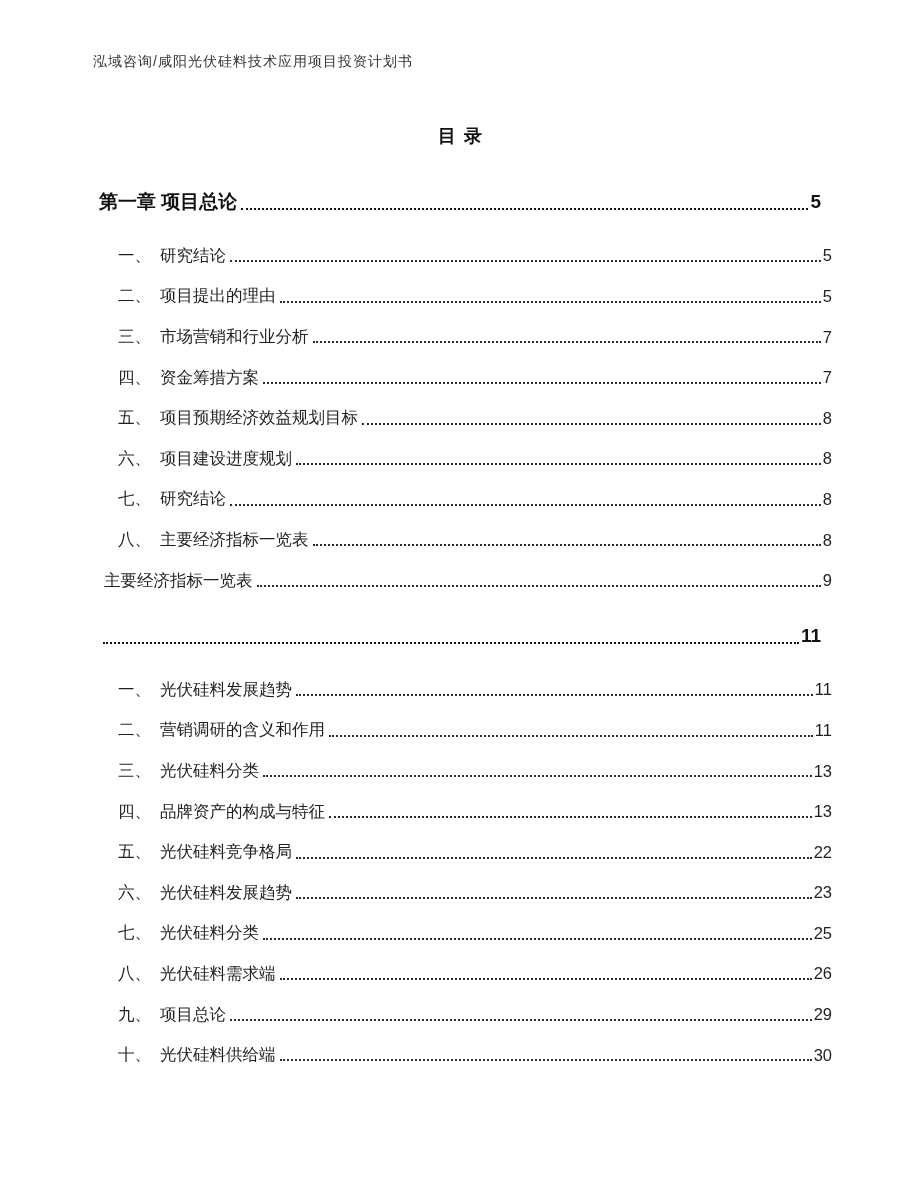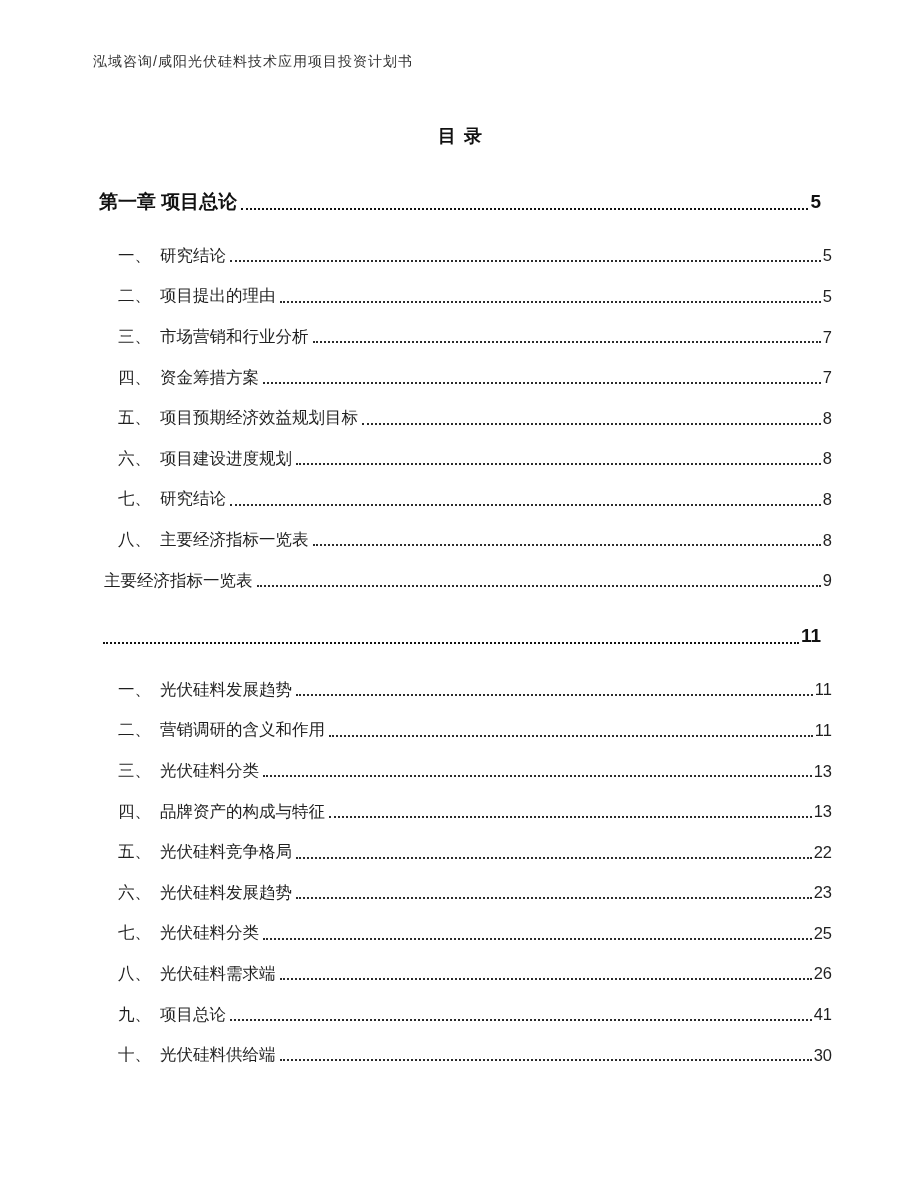--- a/index.html
+++ b/index.html
@@ -237,7 +237,7 @@
     <span class="ordinal">九、</span>
     <span class="label">项目总论</span>
     <span class="leader"></span>
-    <span class="pagenum">41</span>
+    <span class="pagenum">29</span>
   </div>
 
   <div class="row item-row">

